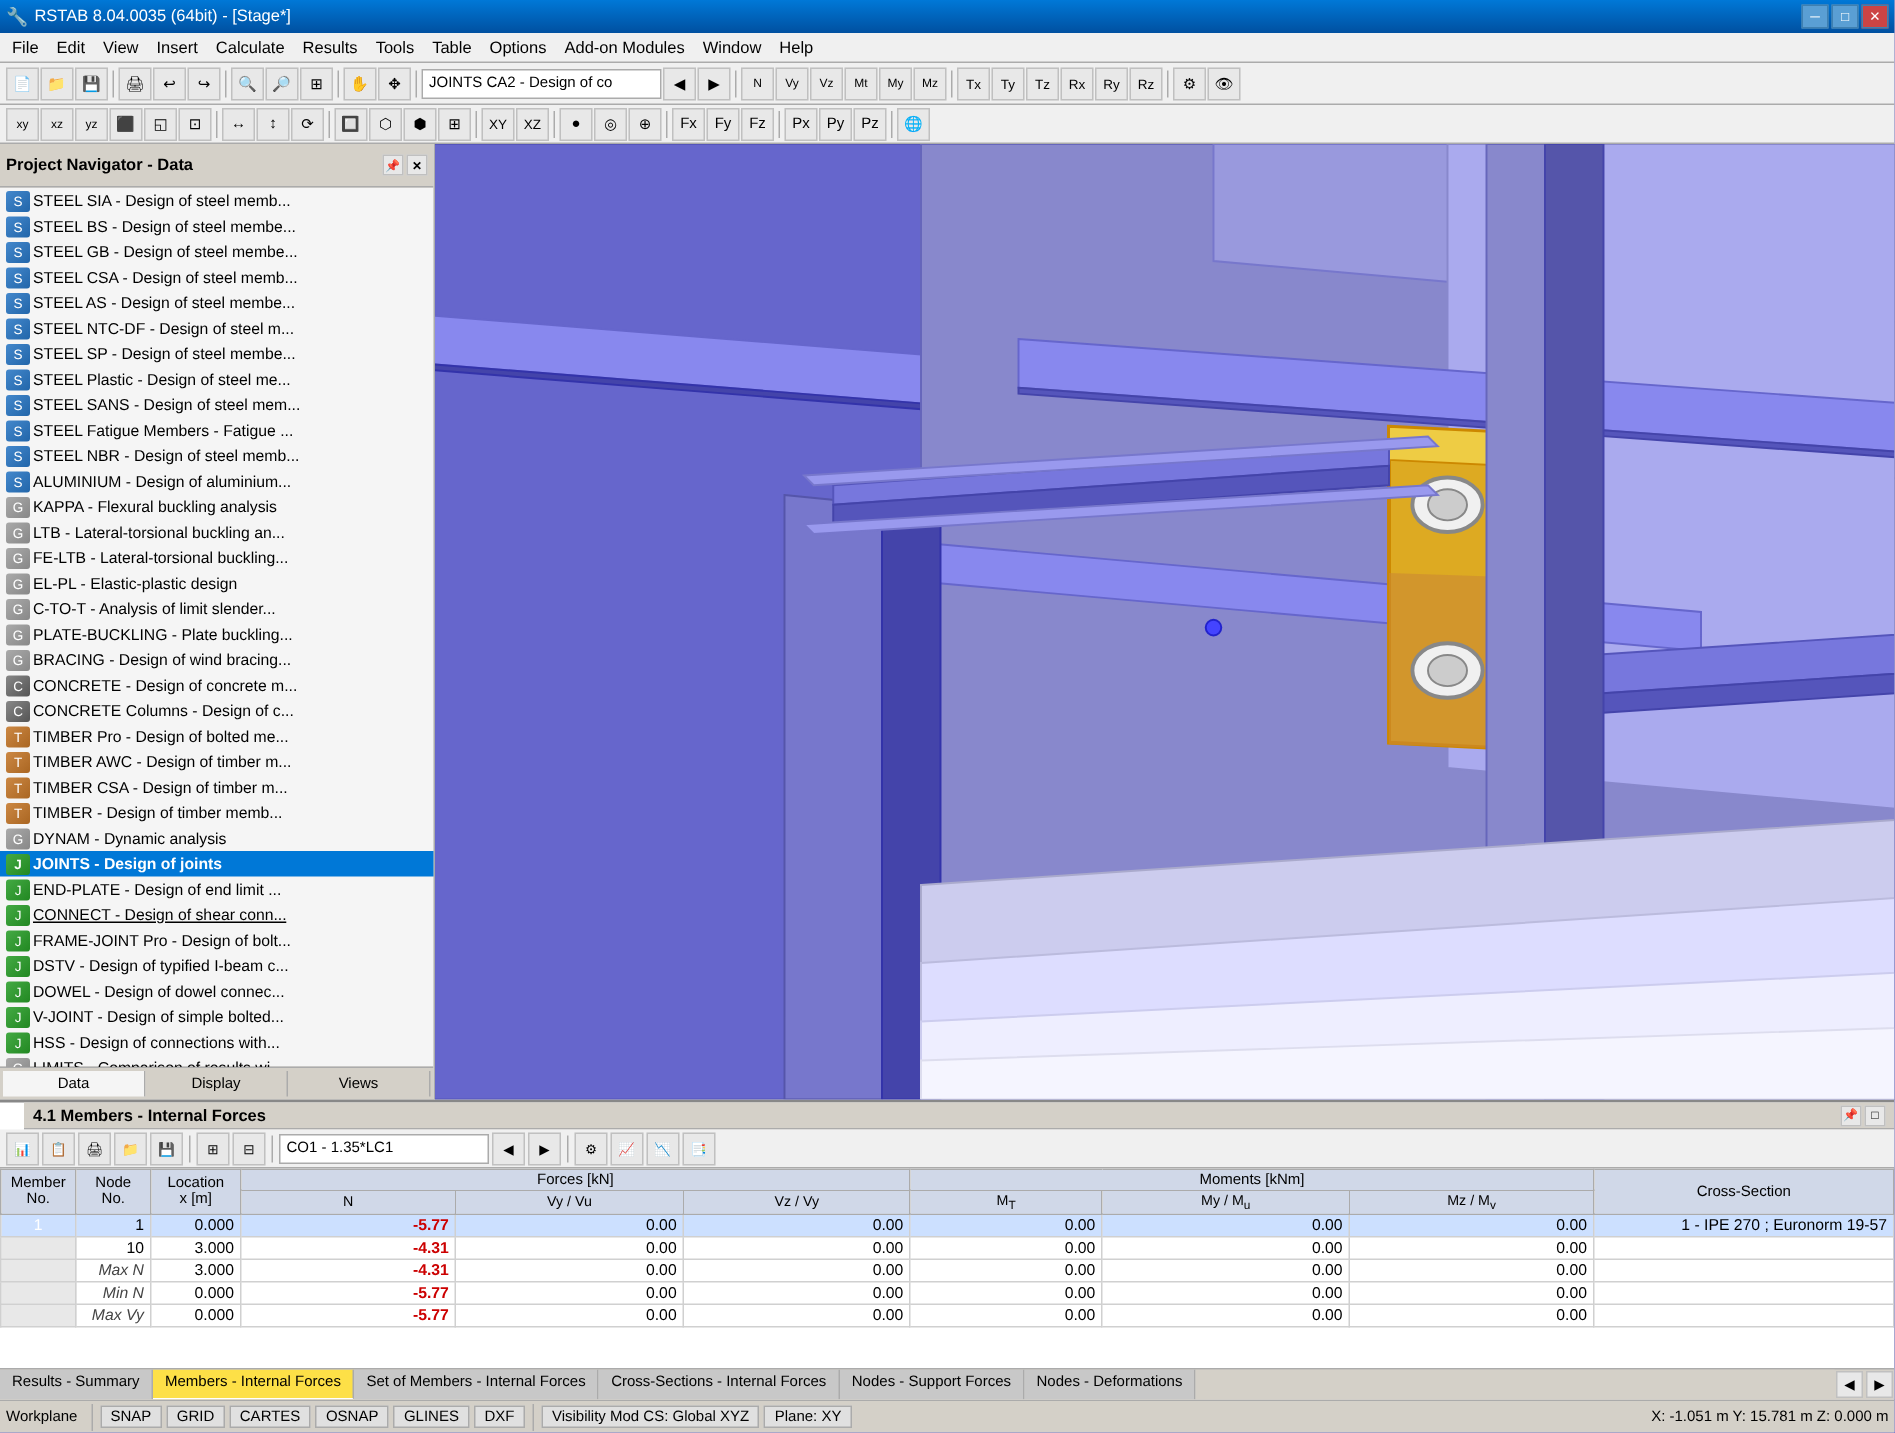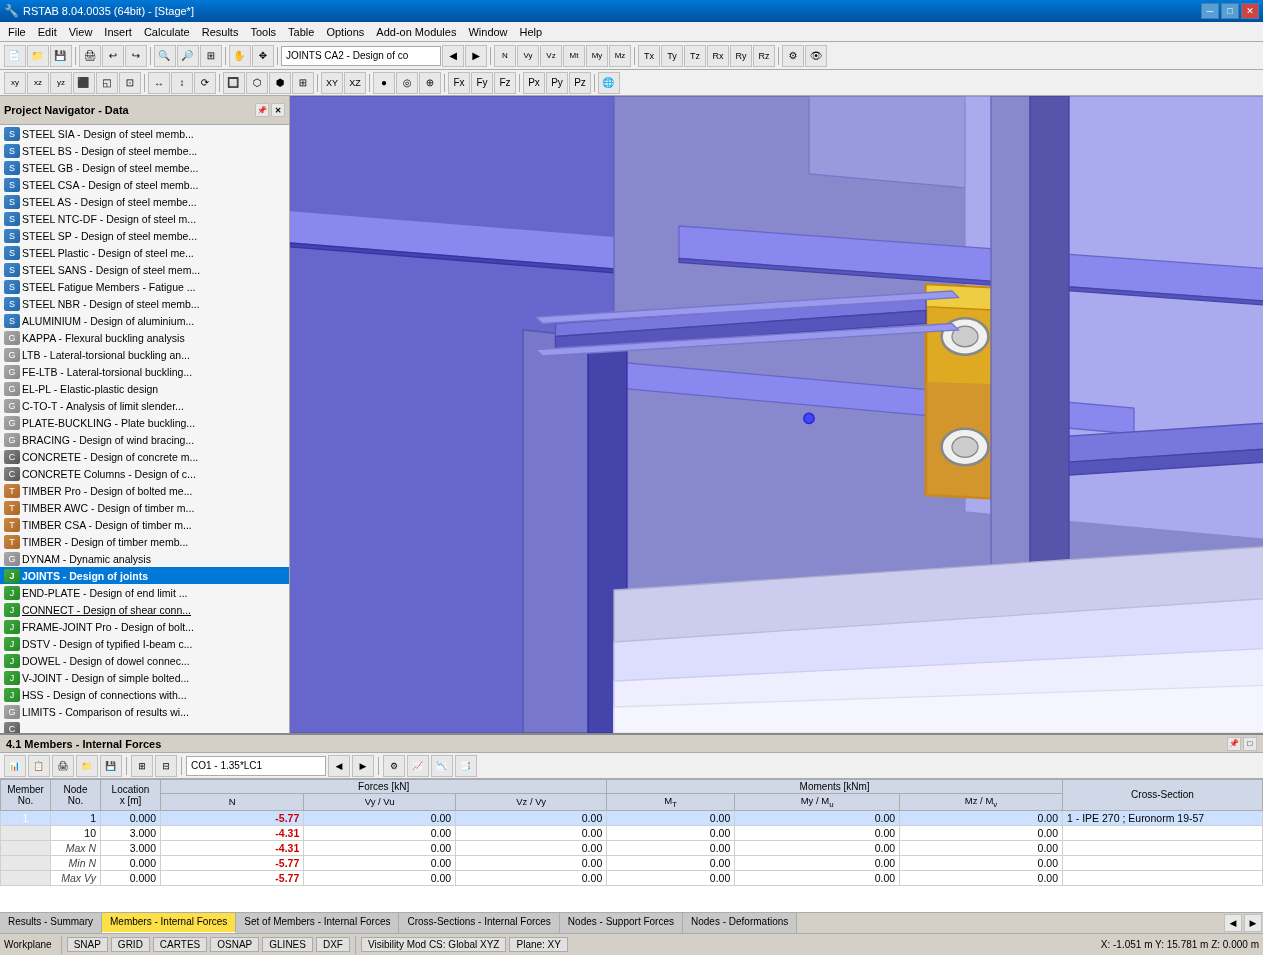--- a/index.html
+++ b/index.html
@@ -343,6 +343,11 @@
             <div class="tree-icon icon-concrete">C</div>
           </div>
         </div>
+      <div id="nav-bottom">
+        <div class="nav-tab active">Data</div>
+        <div class="nav-tab">Display</div>
+        <div class="nav-tab">Views</div>
+      </div>
     </div>
 
     <div id="viewport">

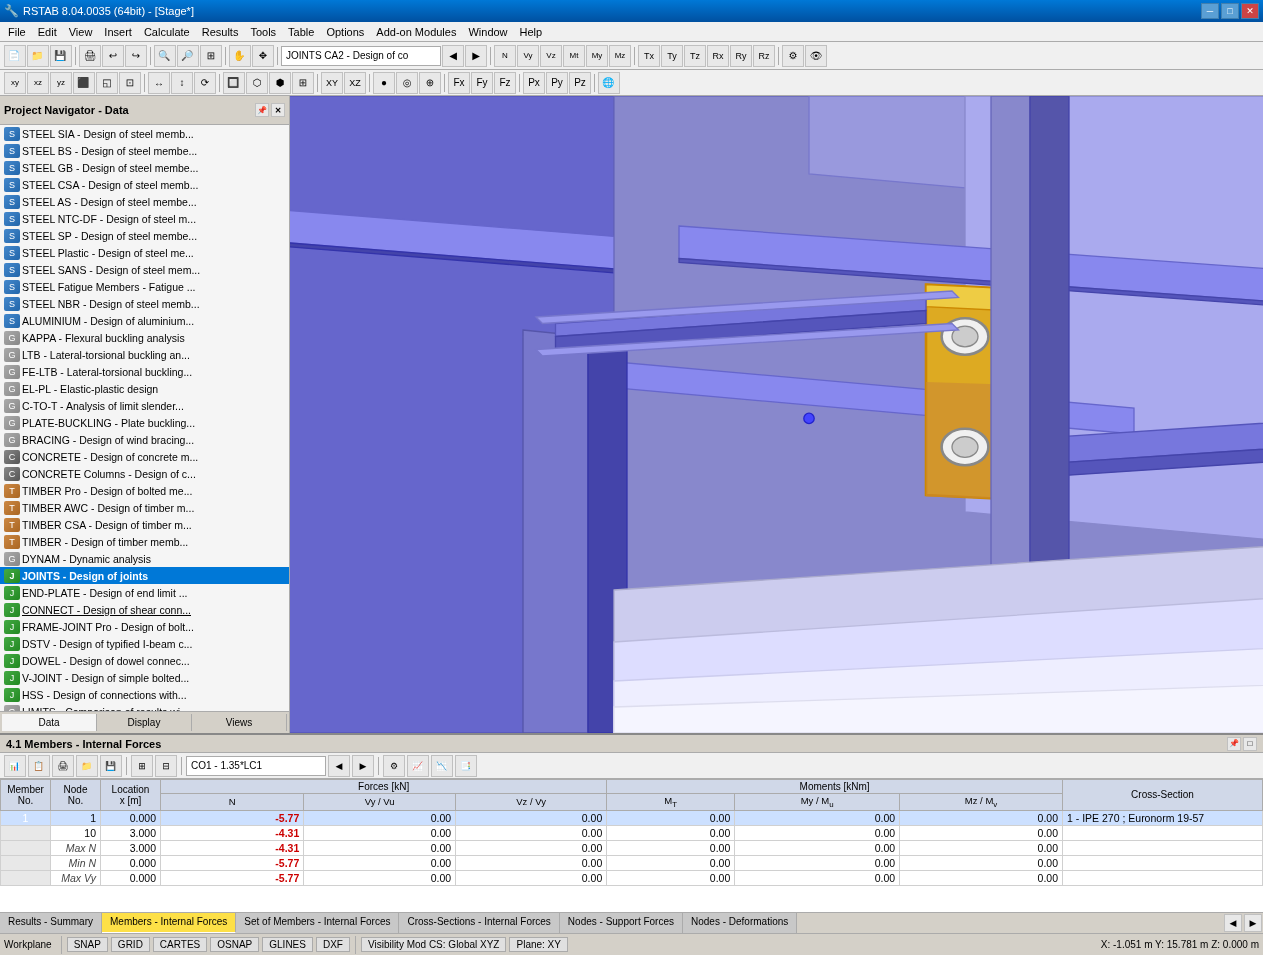--- a/index.html
+++ b/index.html
@@ -424,7 +424,7 @@
   </div>
 
   <div id="bottom-panel" style="height:200px; background:white; border-top:2px solid #888; display:flex; flex-direction:column; flex-shrink:0;">
-    <div id="bottom-header" style="background:#d4d0c8; padding:2px 6px; font-size:11px; font-weight:bold; border-bottom:1px solid #ababab; display:flex; justify-content:space-between; align-items:center; height:18px;">
+    <div id="bottom-header" style="background:#d4d0c8; padding:2px 6px; font-size:11px; font-weight:bold; border-bottom:1px solid #ababab; display:flex; justify-content:space-between; align-items:center; height:18px;margin-left:16px;">
       <span>4.1 Members - Internal Forces</span>
       <div style="display:flex;gap:2px;">
         <div class="tb-btn" style="width:14px;height:14px;font-size:8px;">📌</div>

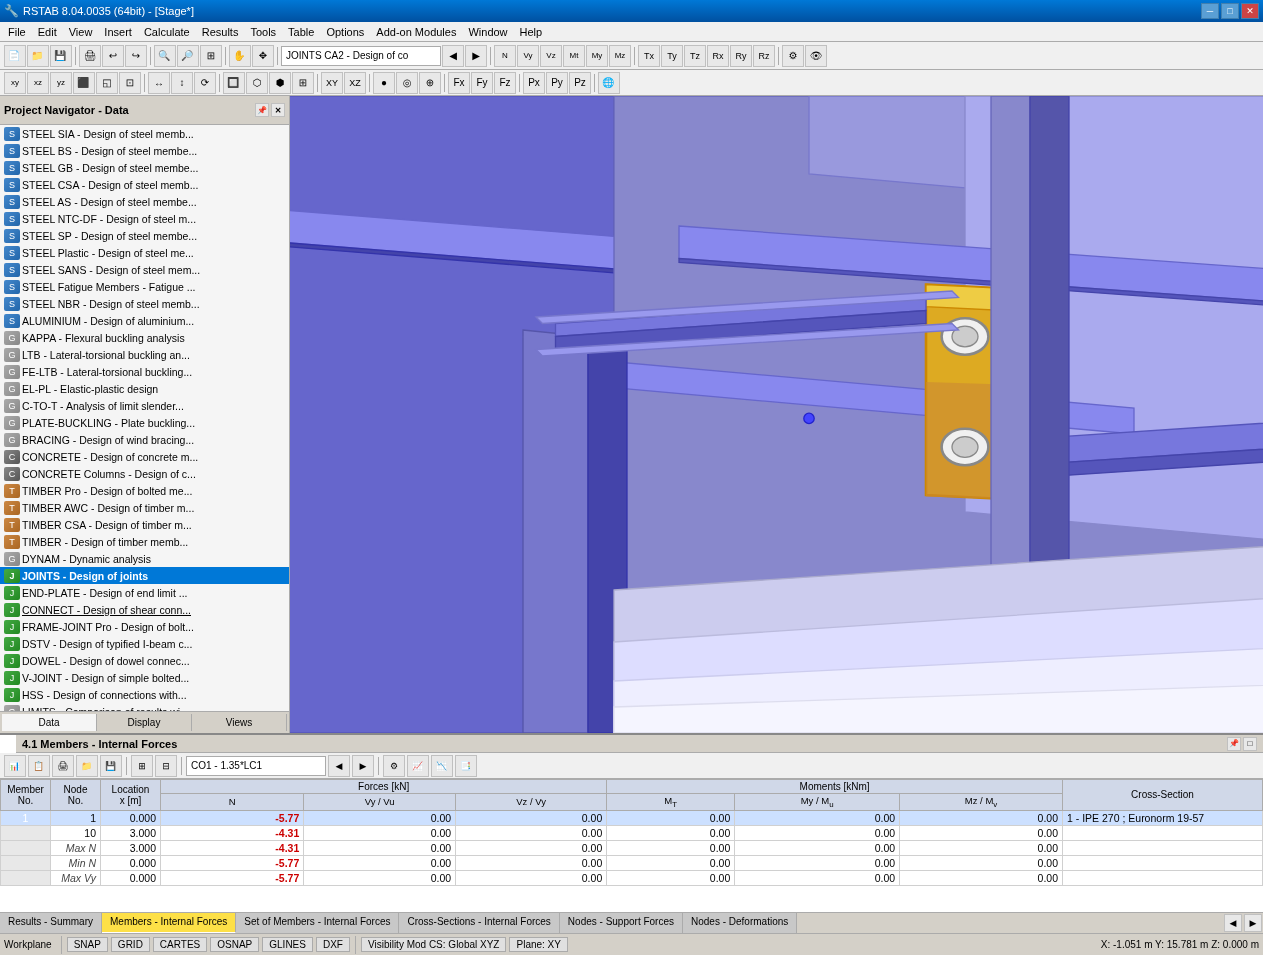--- a/index.html
+++ b/index.html
@@ -481,7 +481,7 @@
               <td>0.00</td>
               <td>0.00</td>
               <td>0.00</td>
-              <td style="text-align: left;">1 - IPE 270 ; Euronorm 19-57</td>
+              <td style="text-align: right;">1 - IPE 270 ; Euronorm 19-57</td>
             </tr>
             <tr>
               <td class="col-a"></td>

